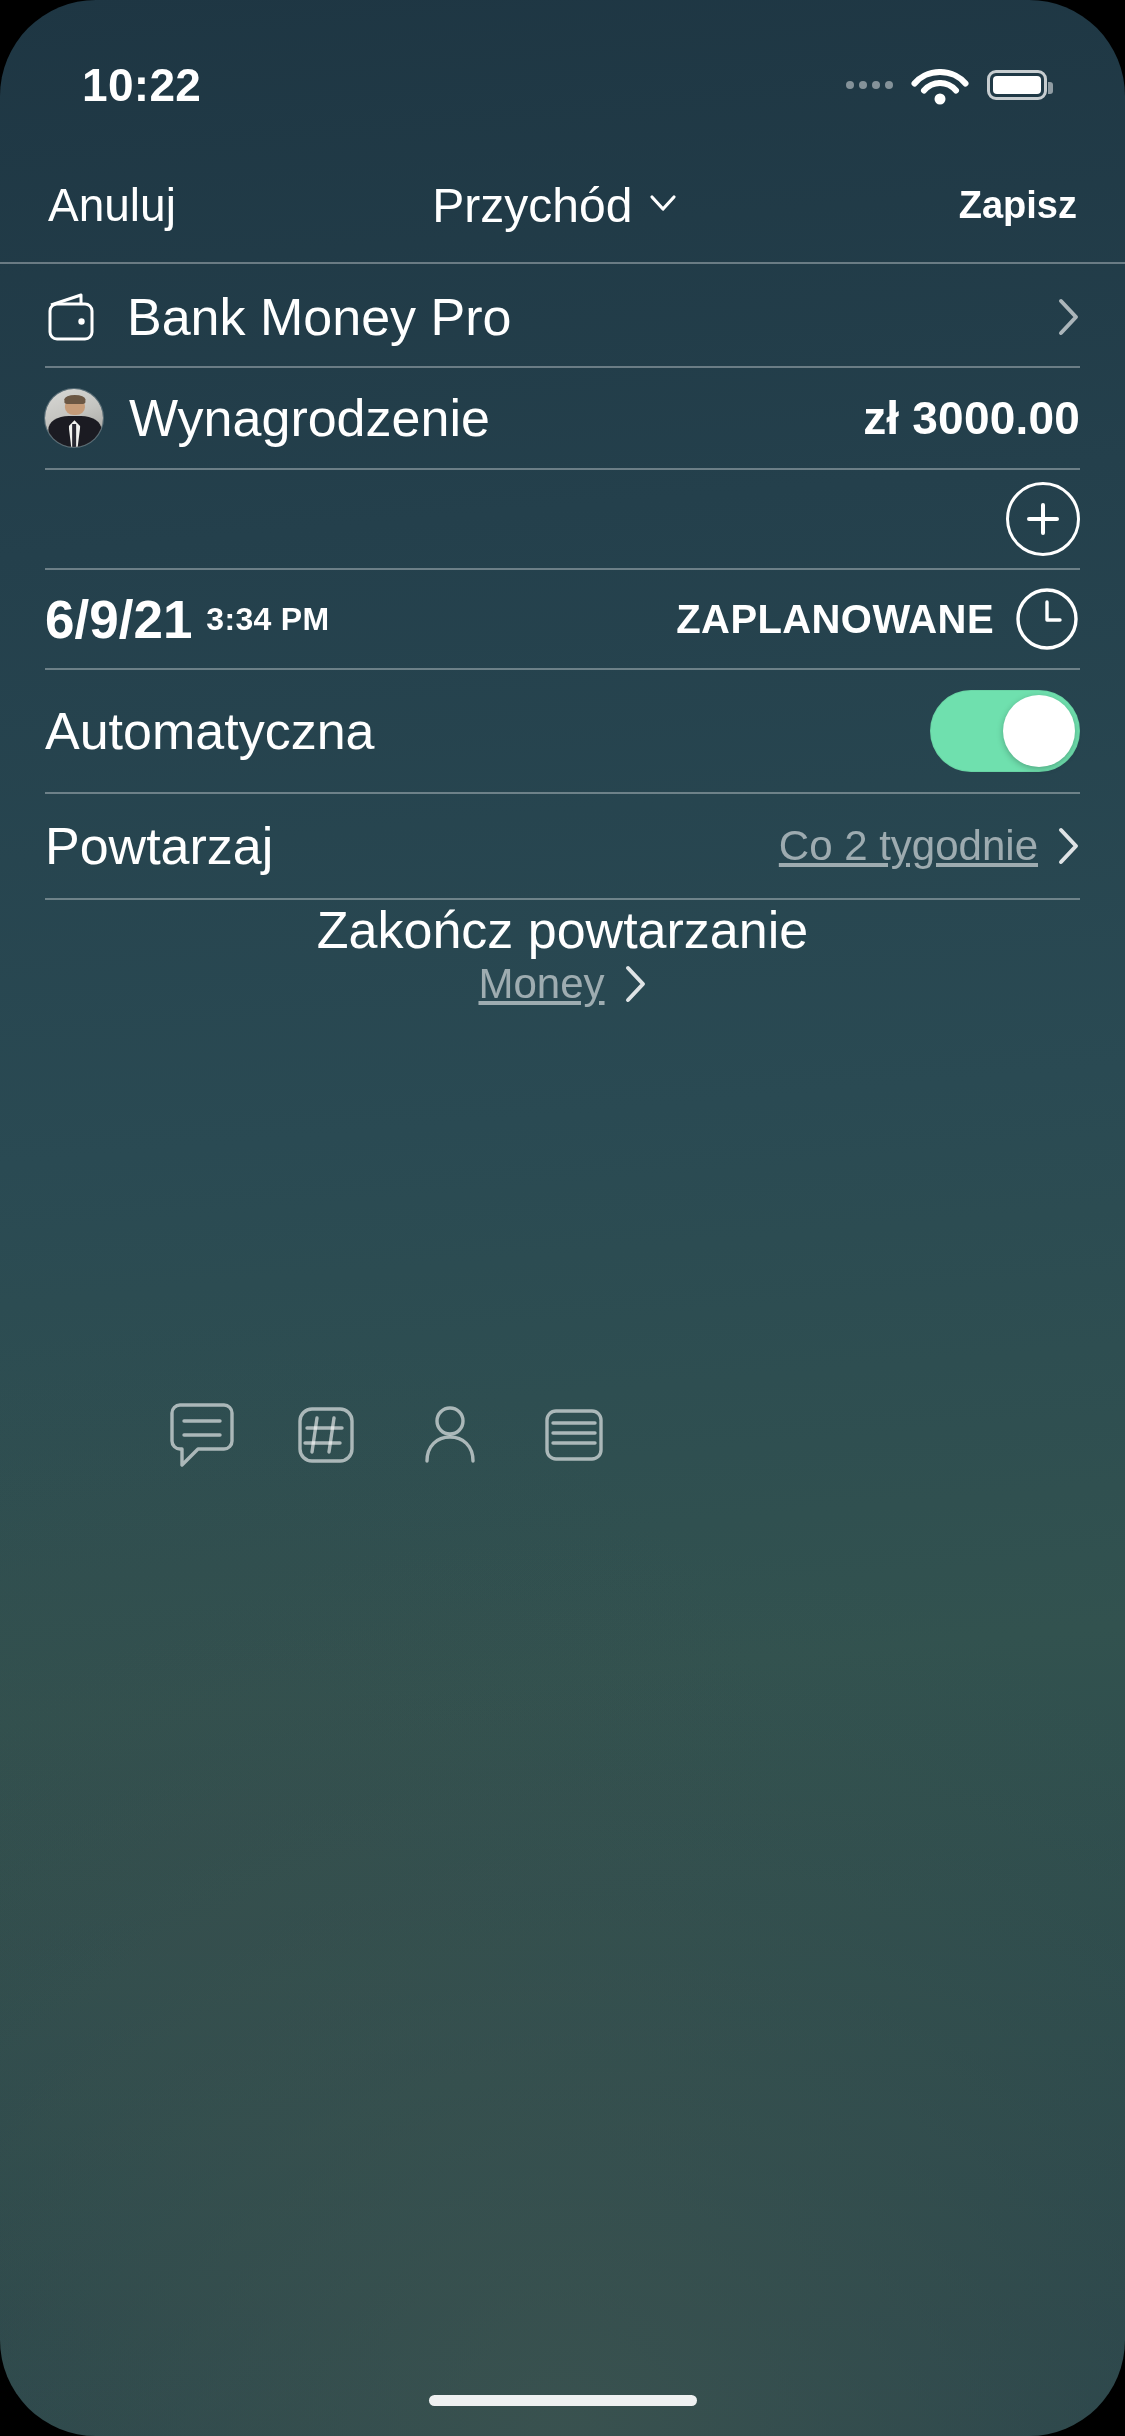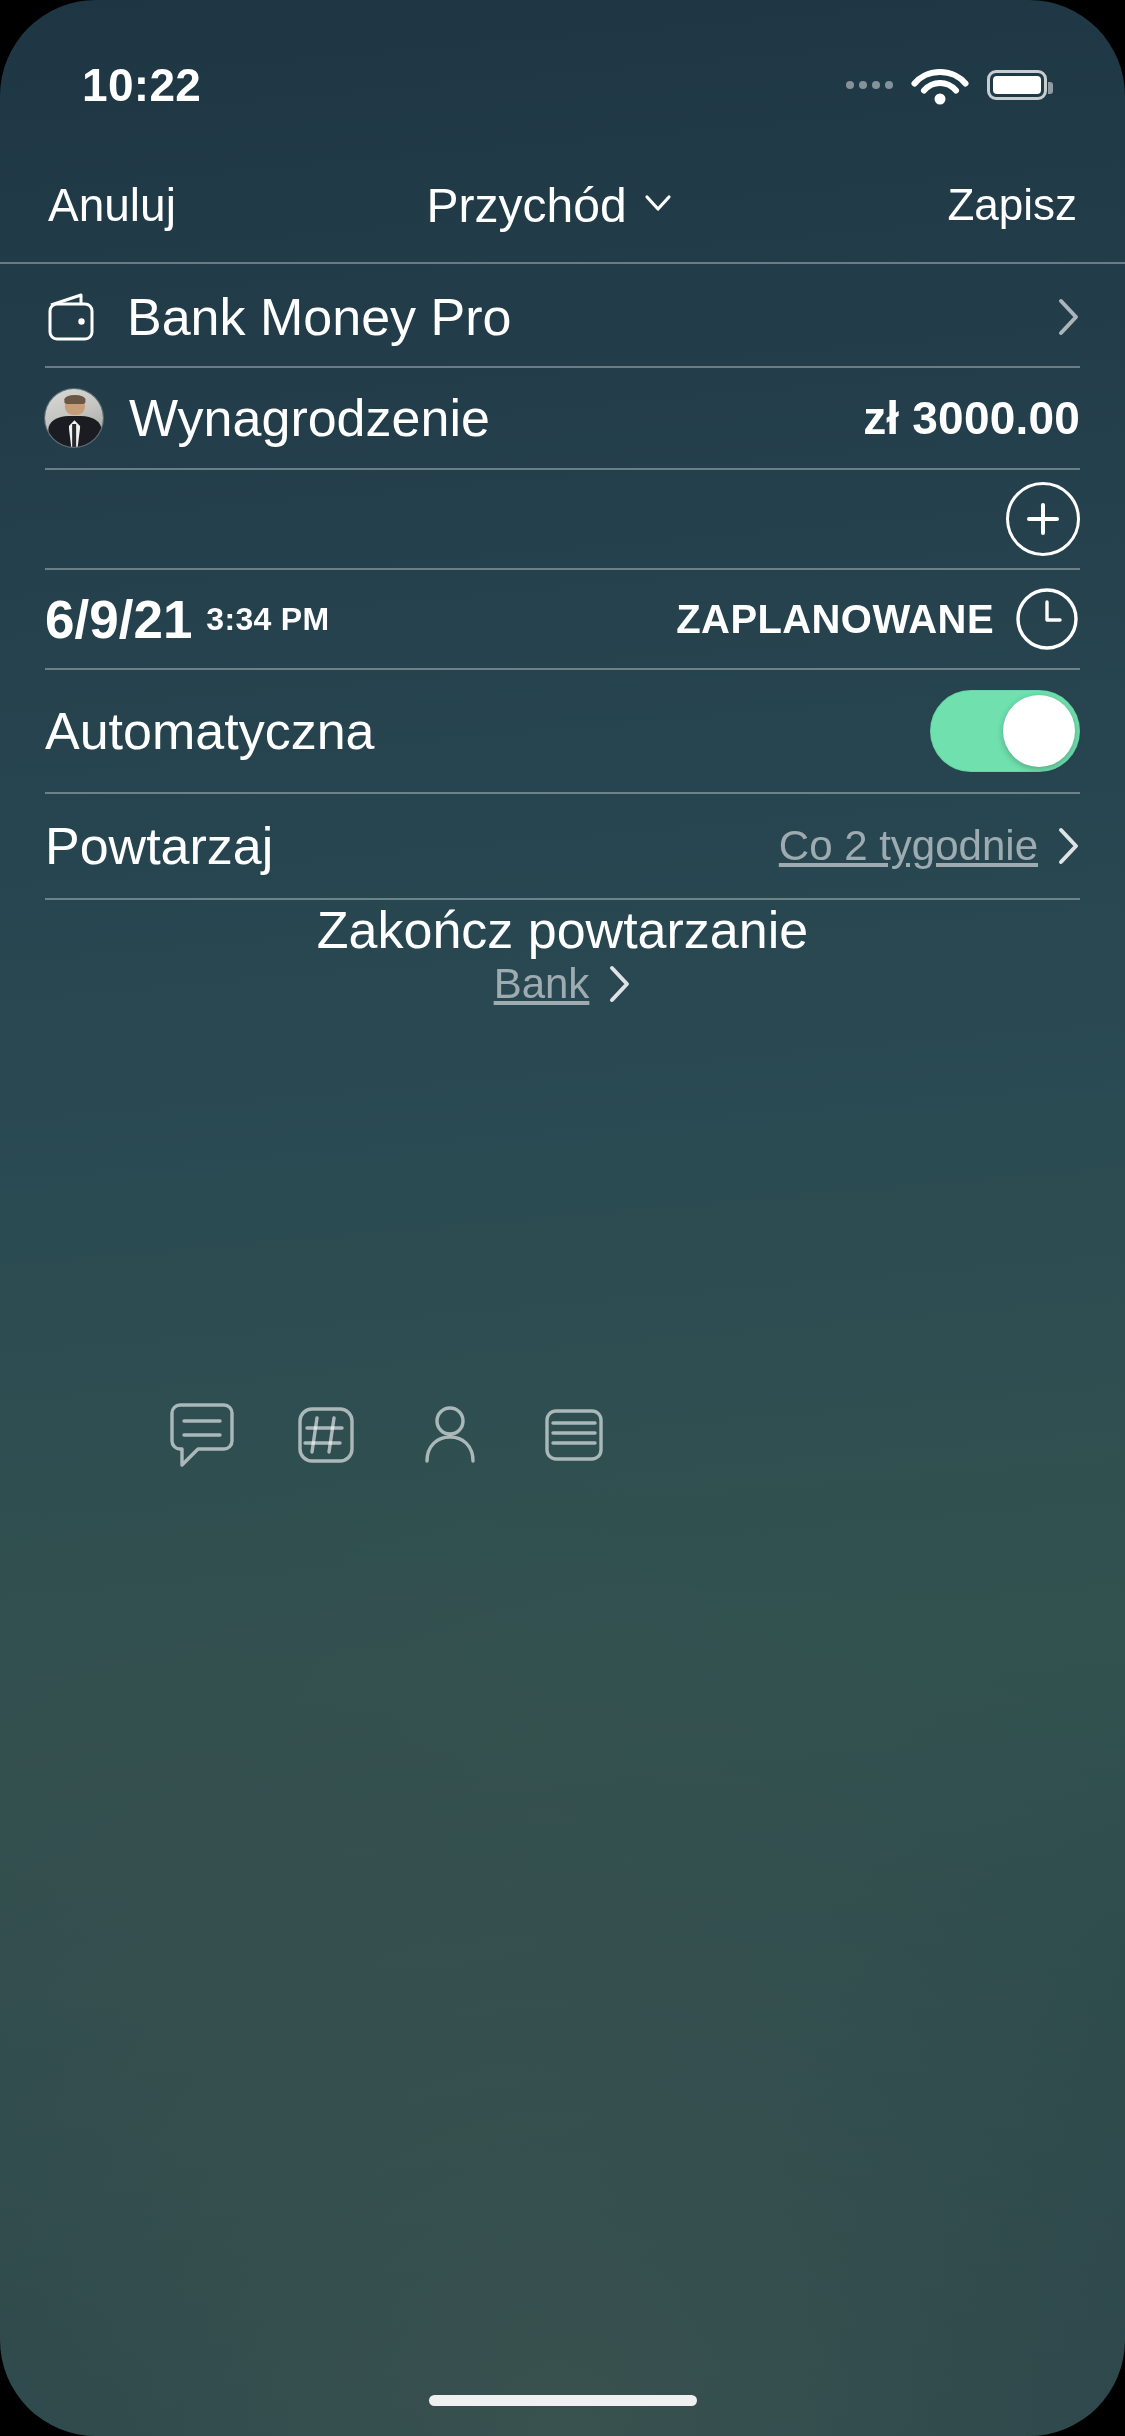--- a/index.html
+++ b/index.html
@@ -56,7 +56,7 @@
   .chev-down{
     width:30px; height:30px; display:inline-block; position:relative; top:-2px;
   }
-  .nav-right{ color:#fff; font-size:44px; font-weight:400; flex:0 0 auto; }
+  .nav-right{ color:#fff; font-size:38px; font-weight:700; flex:0 0 auto; }
 
   .hr-full{
     position:absolute; left:0; right:0; height:2px;

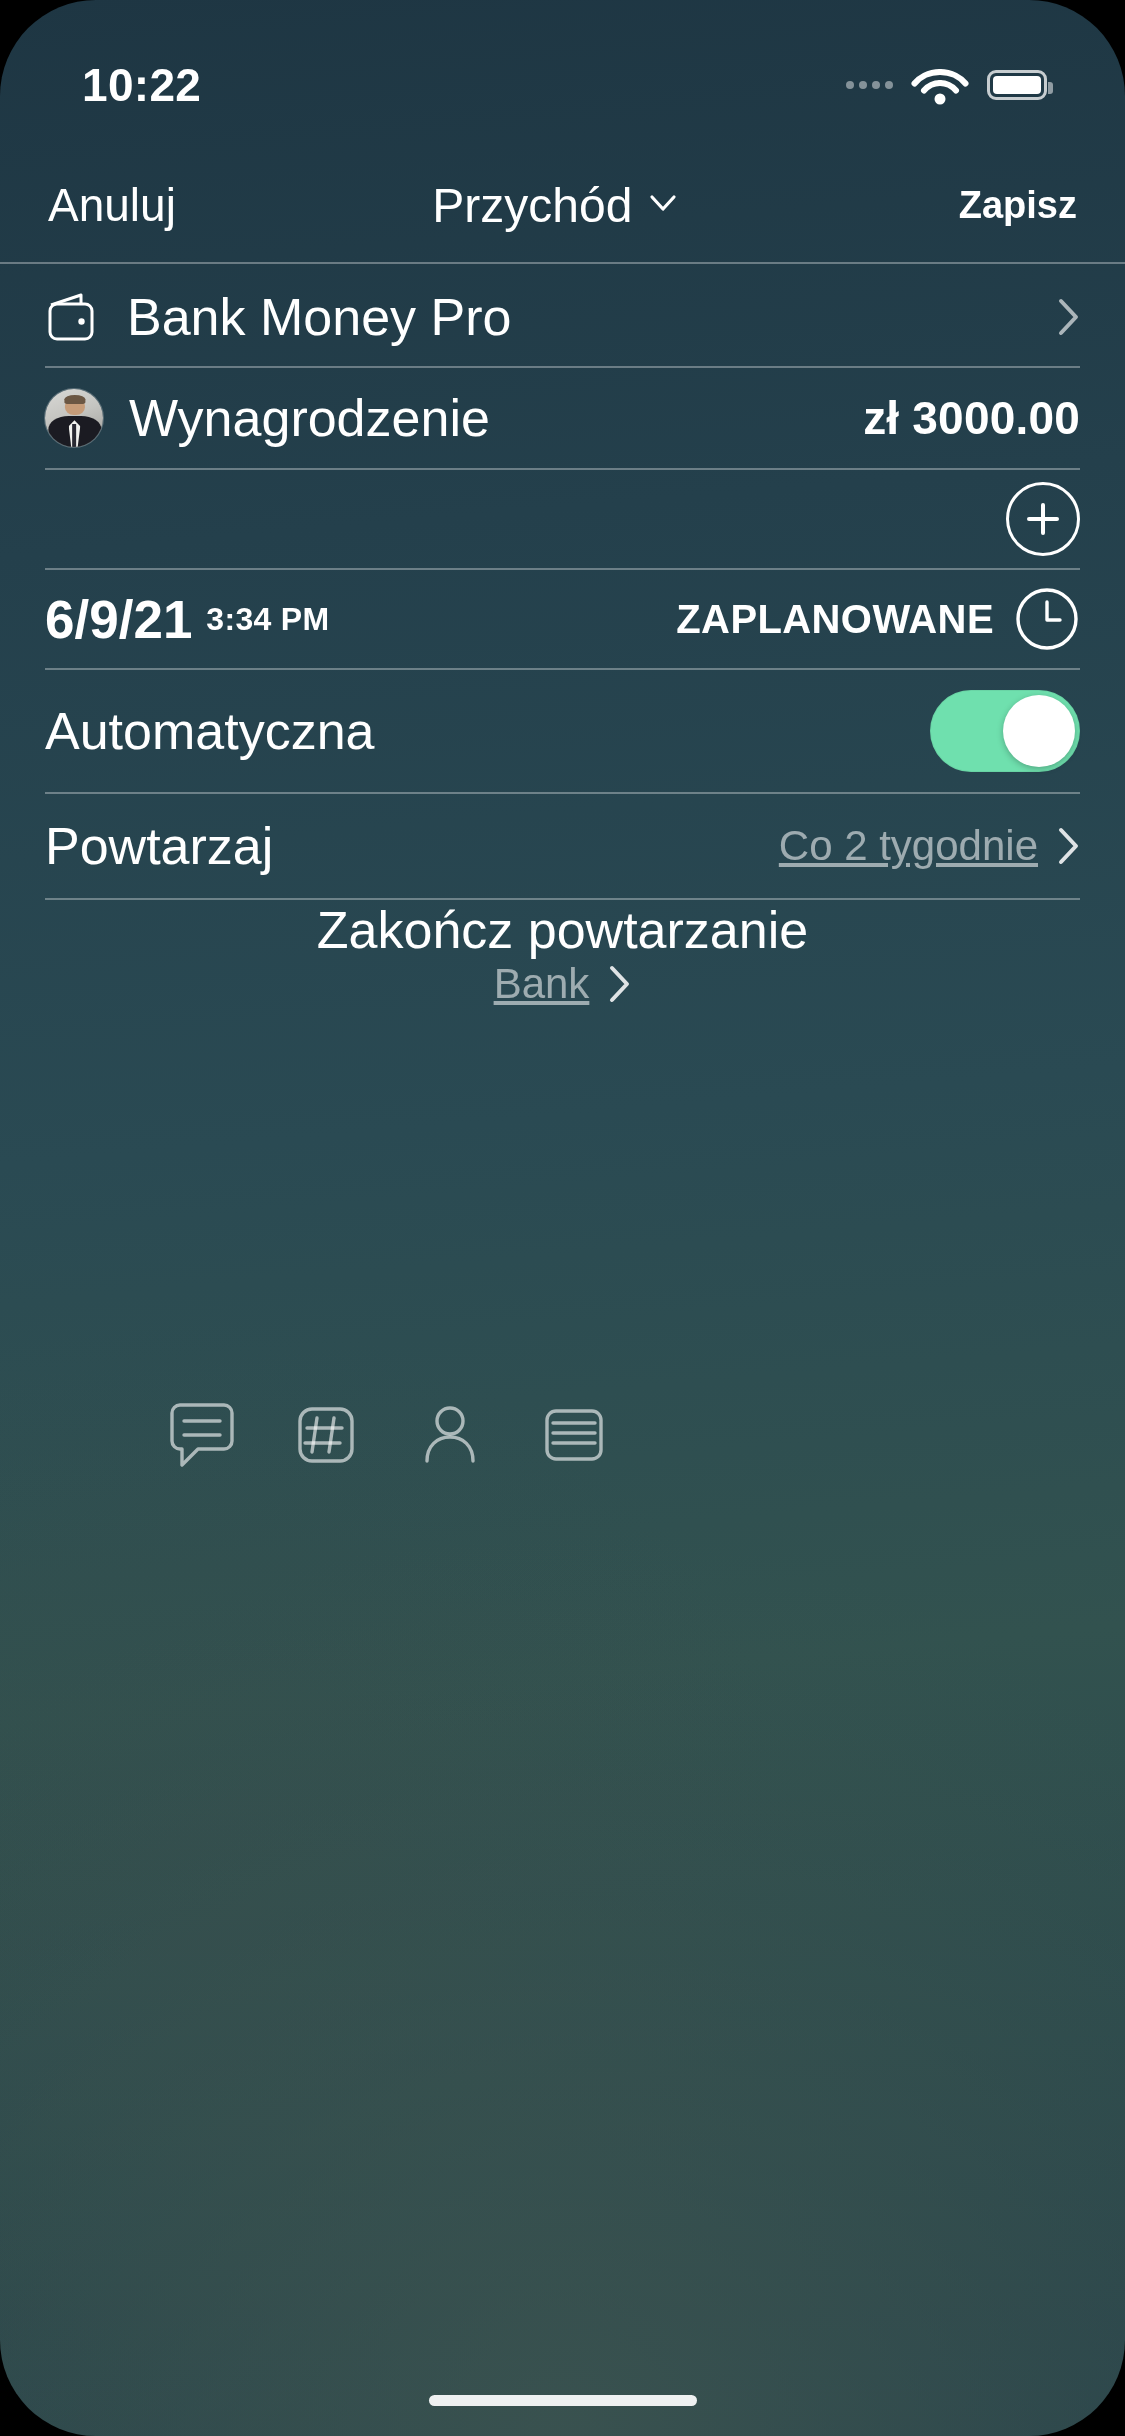--- a/index.html
+++ b/index.html
@@ -288,7 +288,7 @@
       <span class="label">Zakończ powtarzanie</span>
     </div>
     <div class="row-right">
-      <span class="value-muted">Bank</span>
+      <span class="value-muted">Money</span>
       <svg class="chev-right" viewBox="0 0 22 38">
         <path d="M3 3 L18 19 L3 35" fill="none" stroke="rgba(255,255,255,.85)" stroke-width="4" stroke-linecap="round" stroke-linejoin="round"></path>
       </svg>

